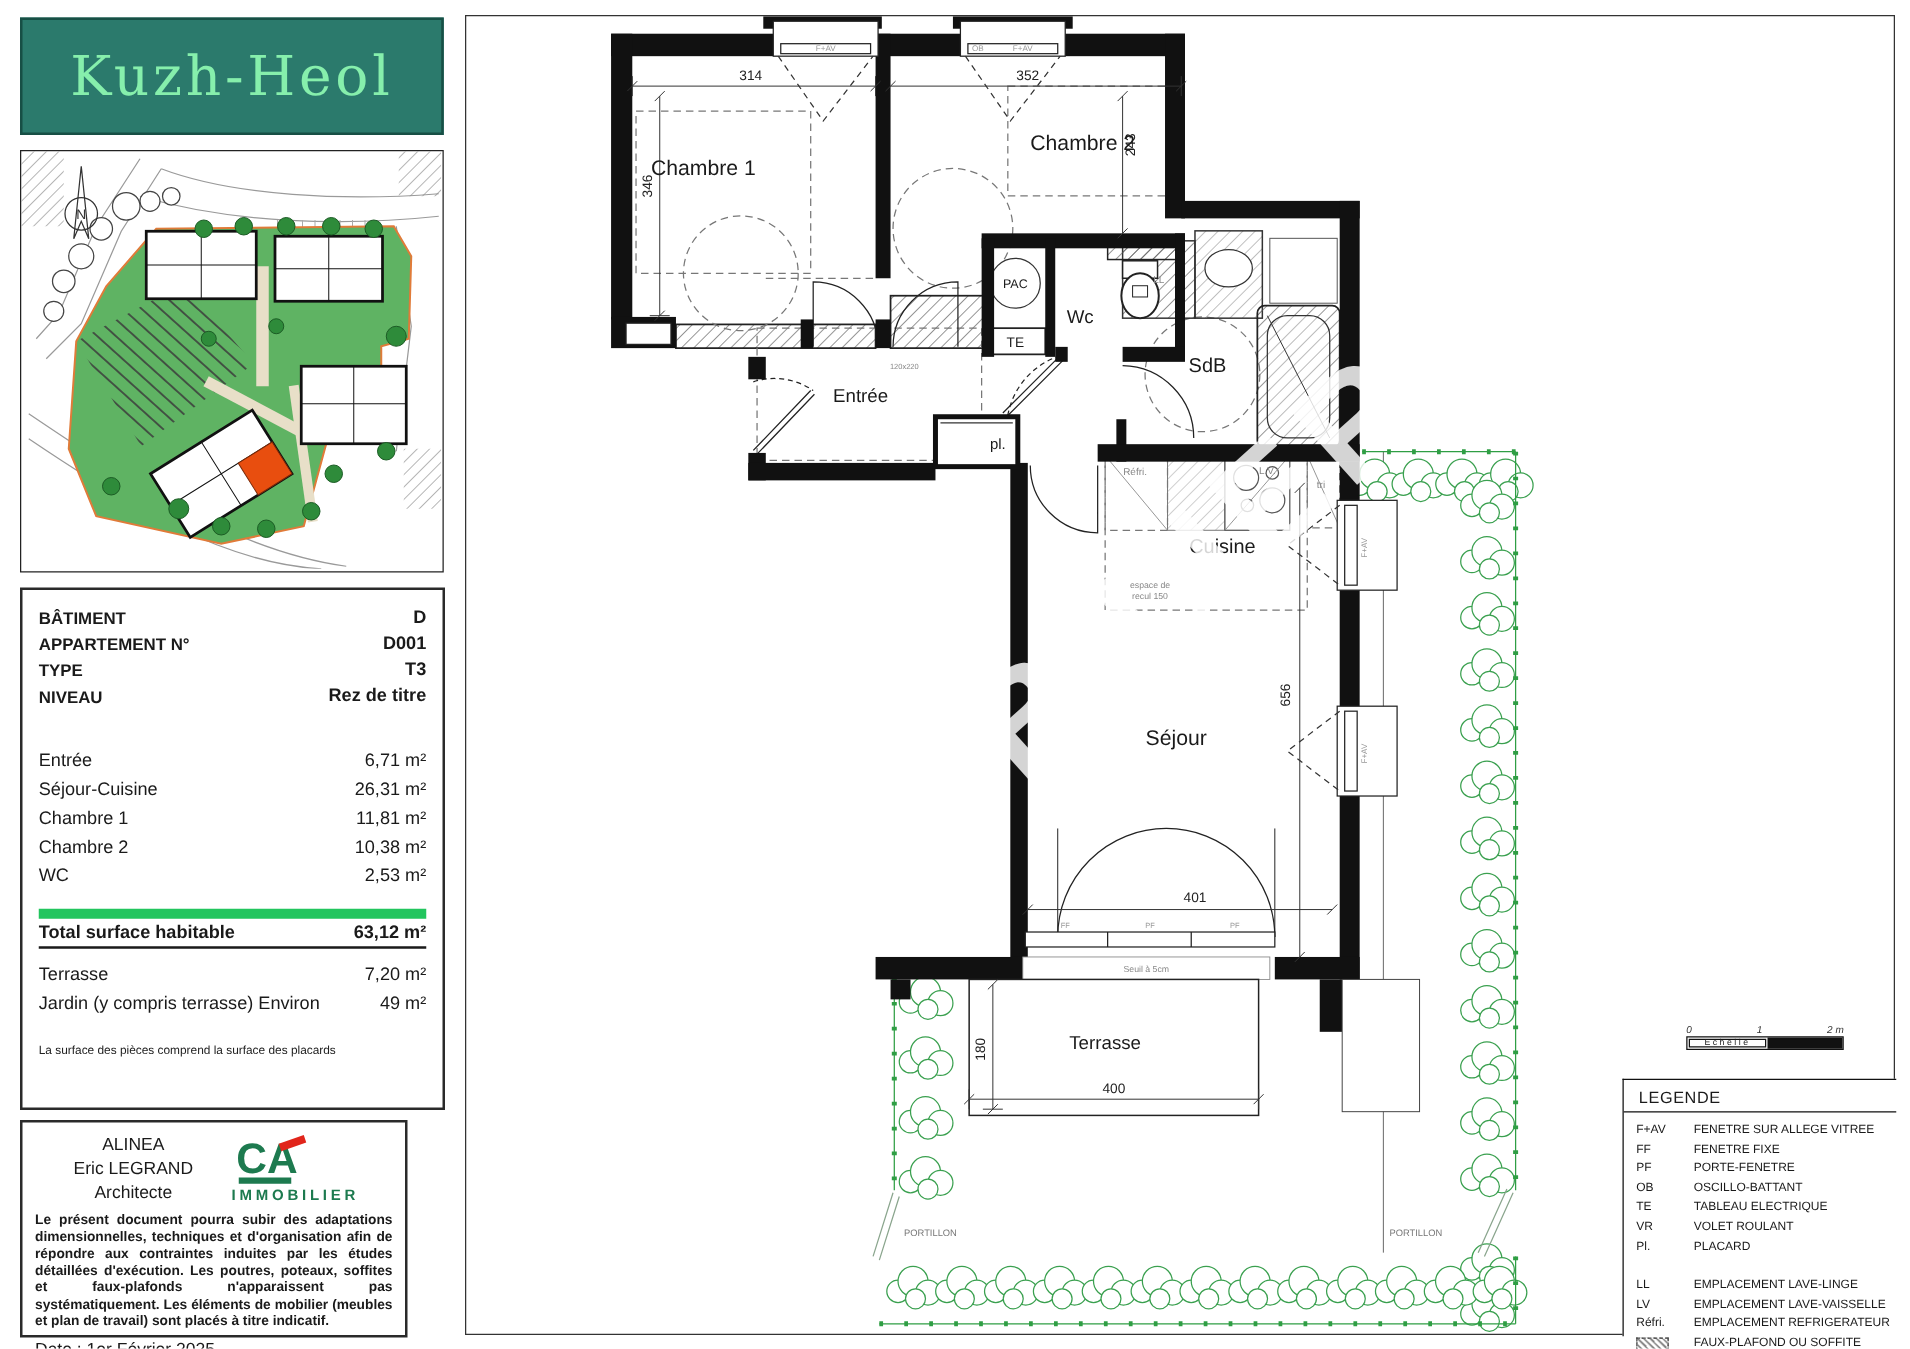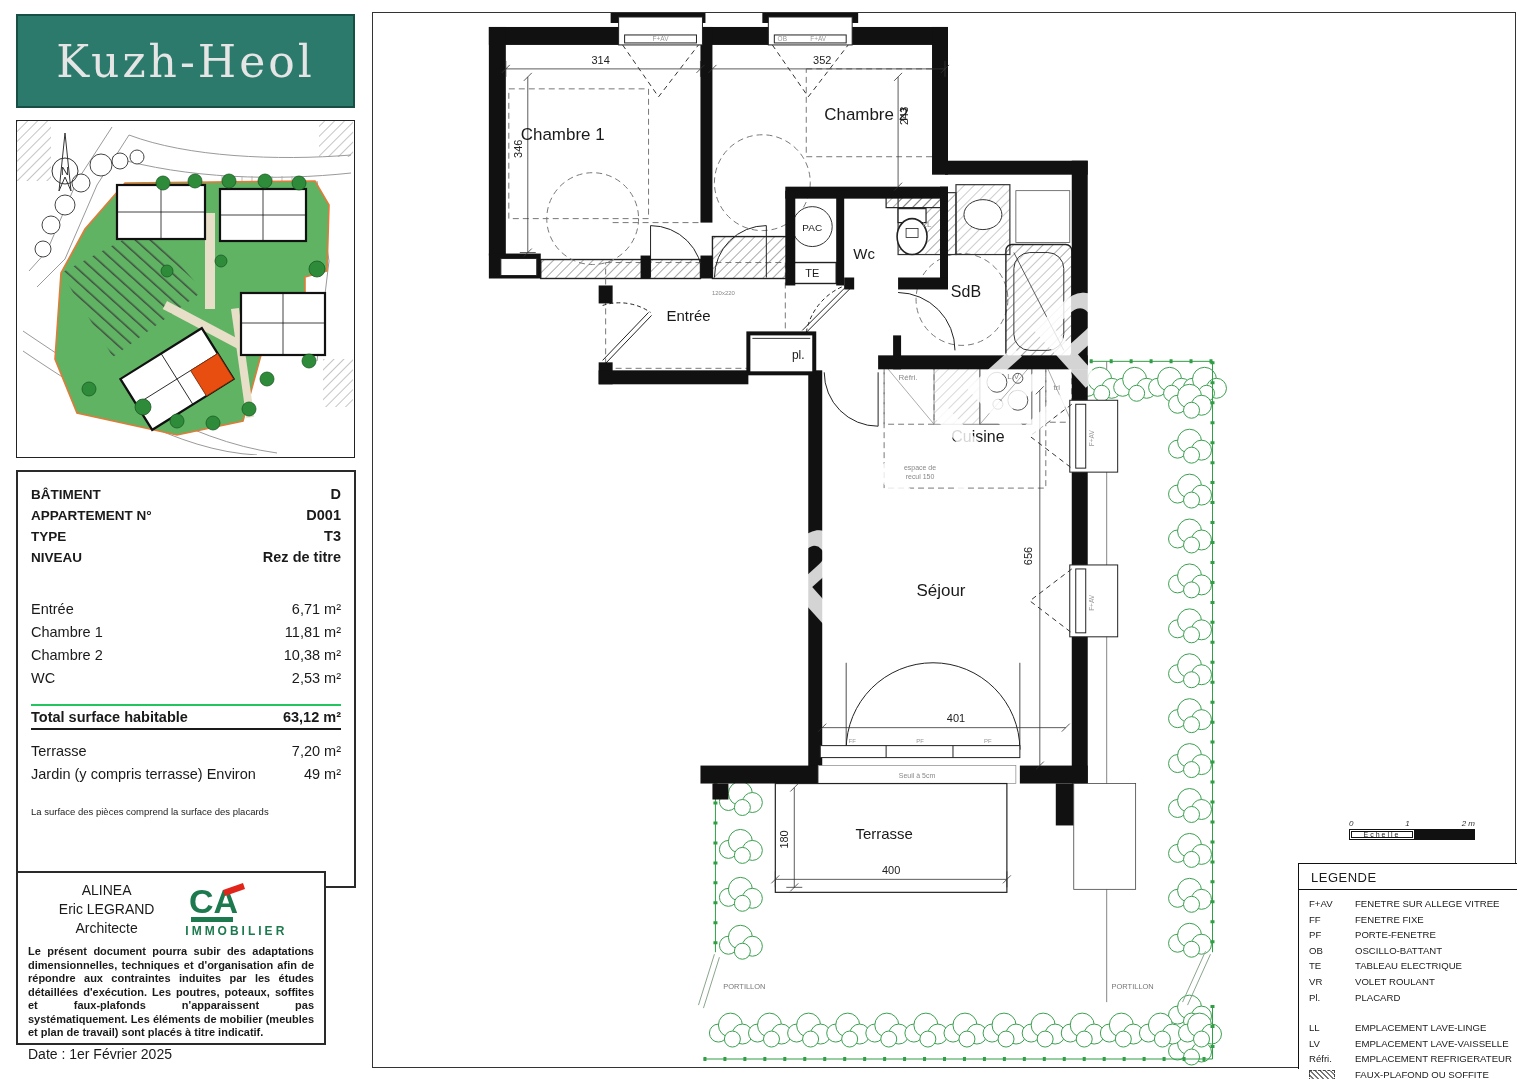--- a/index.html
+++ b/index.html
@@ -9,7 +9,7 @@
   
   #logo-box{left:16px;top:14px;width:339px;height:94px;background:#2b7a6c;
             border:2px solid #17четыре; border:2px solid #174f45;display:flex;align-items:center;justify-content:center;}
-  #logo-box span{font-family:"DejaVu Serif",serif;color:#e5e5e5;font-size:44px;letter-spacing:3px;}
+  #logo-box span{font-family:"DejaVu Serif",serif;color:#86efac;font-size:44px;letter-spacing:3px;}
   
   #siteplan-box{left:16px;top:120px;width:339px;height:338px;border:1.5px solid #222;}
   

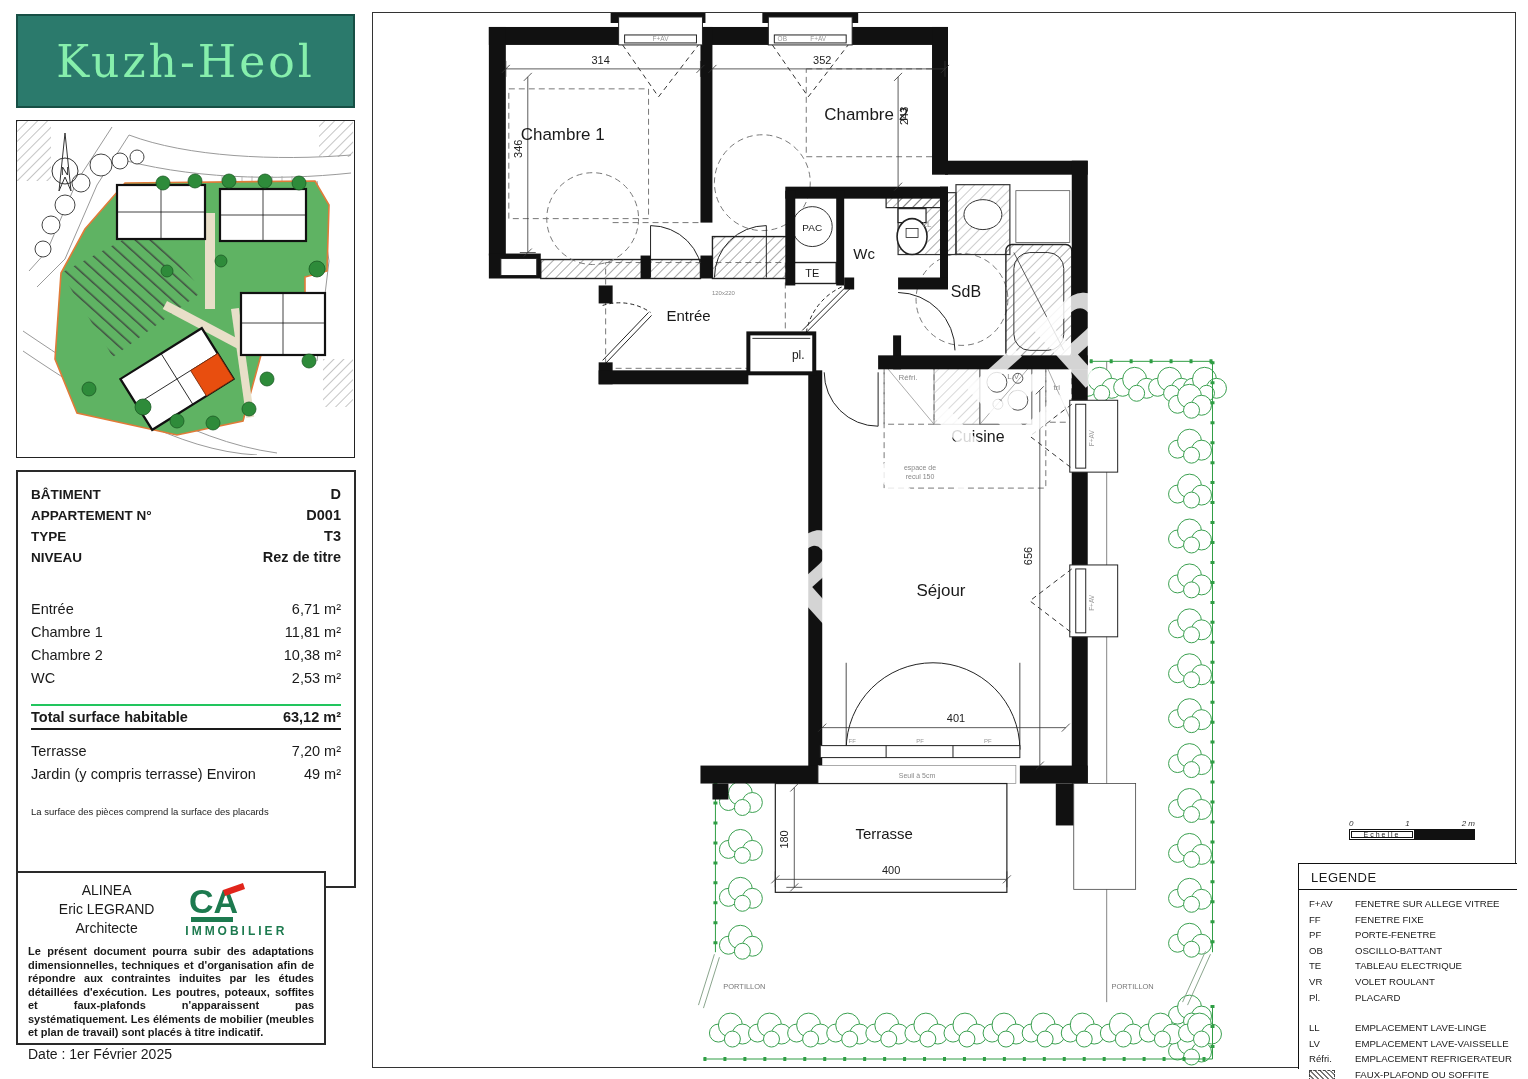--- a/index.html
+++ b/index.html
@@ -170,6 +170,10 @@
     <div class="roomrow">
         <span>Entrée</span>
         <span>6,71 m²</span>
+      </div>
+    <div class="roomrow">
+        <span>Séjour-Cuisine</span>
+        <span>26,31 m²</span>
       </div>
     <div class="roomrow">
         <span>Chambre 1</span>

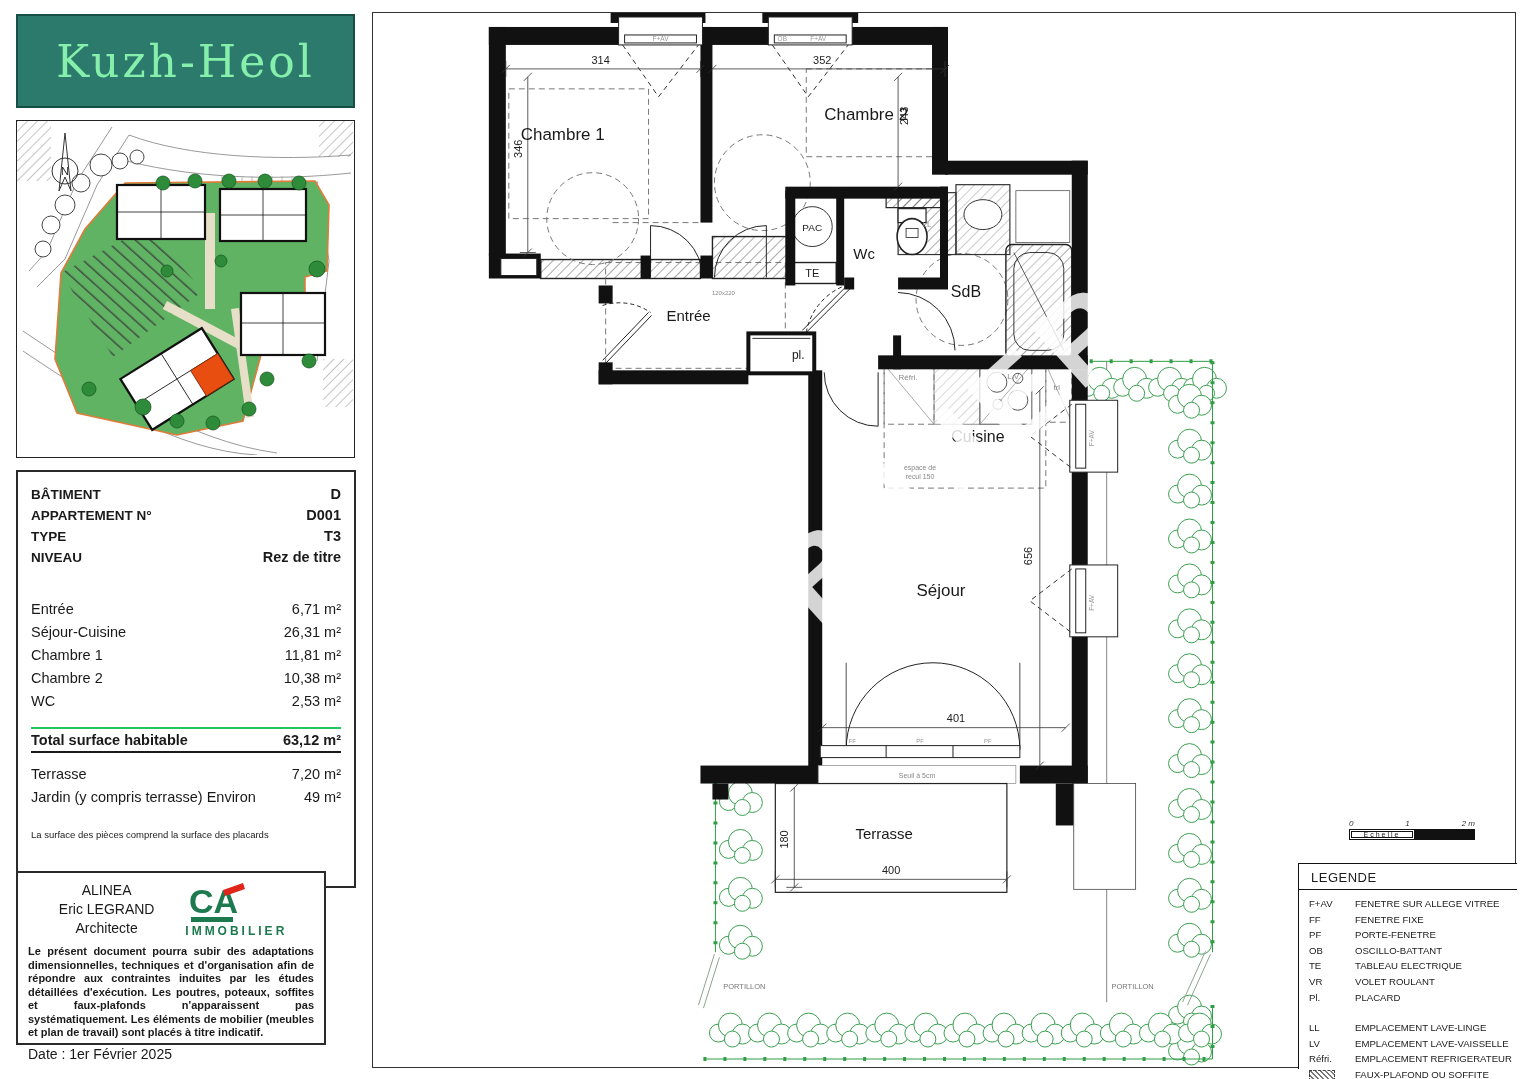--- a/index.html
+++ b/index.html
@@ -18,7 +18,7 @@
   .inforow .lbl{font-weight:bold;font-size:13.5px;}
   .inforow .val{font-weight:bold;font-size:14.5px;}
   .roomrow{display:flex;justify-content:space-between;line-height:23px;font-size:14.5px;}
-  .totalrow{display:flex;justify-content:space-between;border-top:2px solid #22c55e;border-bottom:2px solid #1a1a1a;
+  .totalrow{display:flex;justify-content:space-between;border-top:8px solid #22c55e;border-bottom:2px solid #1a1a1a;
             padding:3px 0;margin:14px 0 10px 0;font-weight:bold;font-size:14.5px;}
   #info-footnote{font-size:9.5px;color:#222;margin-top:20px;}
   

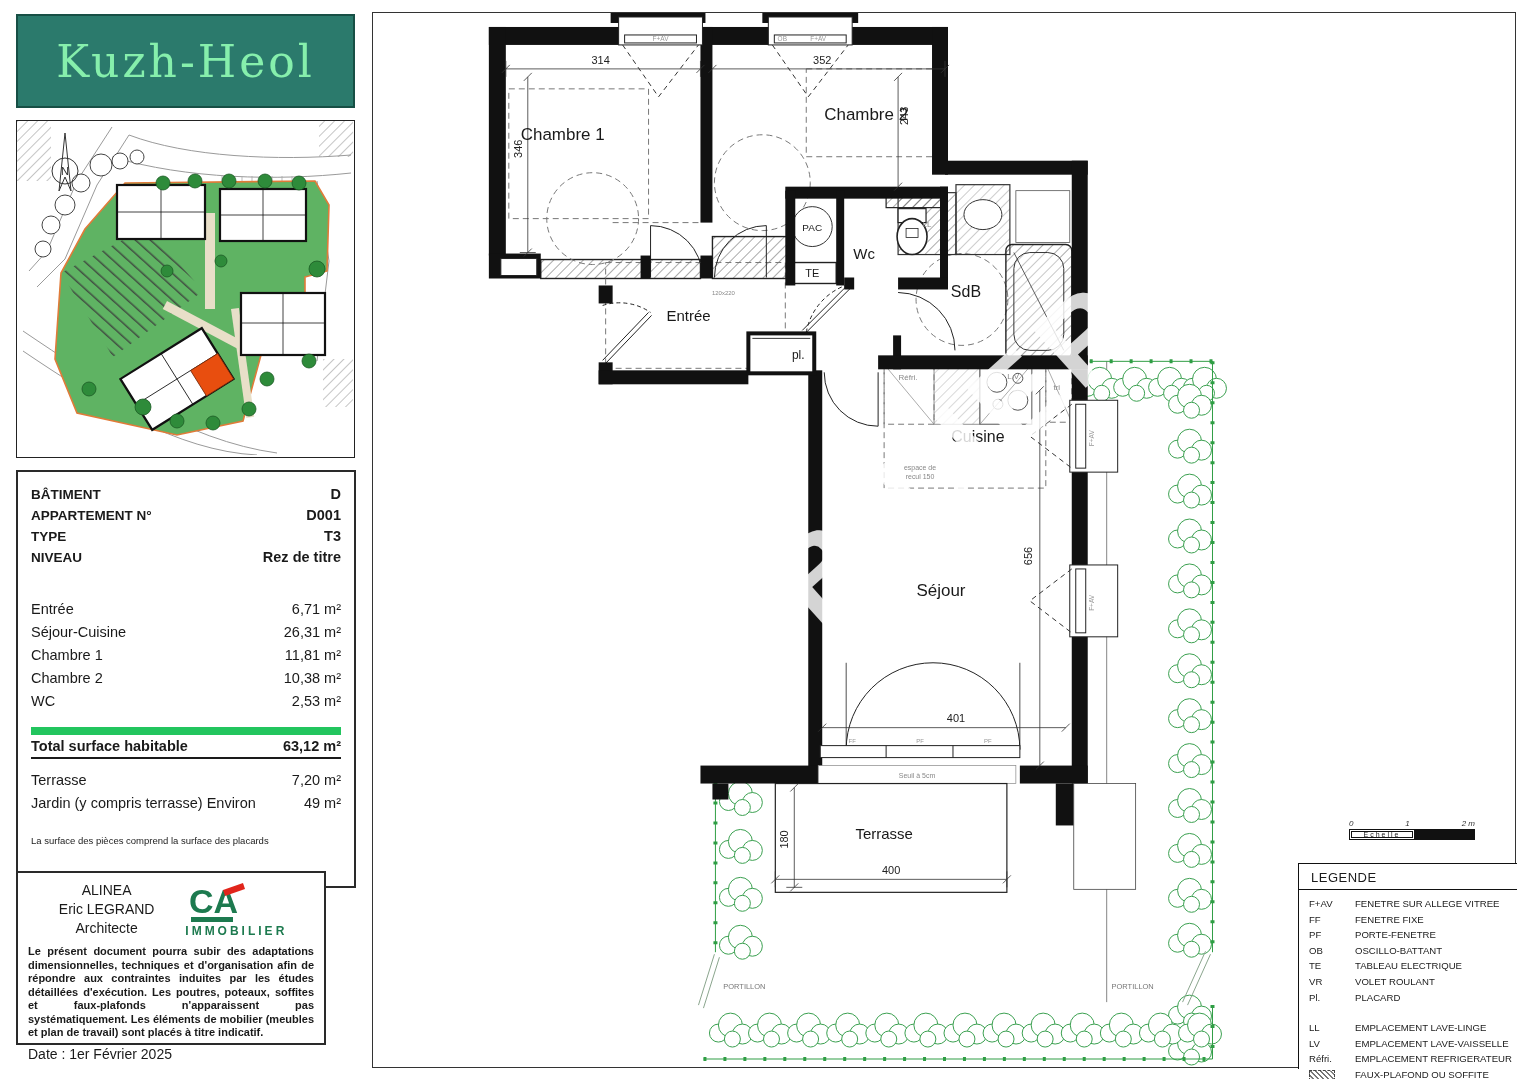--- a/index.html
+++ b/index.html
@@ -22,7 +22,7 @@
             padding:3px 0;margin:14px 0 10px 0;font-weight:bold;font-size:14.5px;}
   #info-footnote{font-size:9.5px;color:#222;margin-top:20px;}
   
-  #arch-panel{left:16px;top:871px;width:310px;height:174px;border:2px solid #2a2a2a;padding:8px 10px 6px 10px;}
+  #arch-panel{left:16px;top:896px;width:310px;height:174px;border:2px solid #2a2a2a;padding:8px 10px 6px 10px;}
   #arch-top{display:flex;align-items:center;}
   #arch-names{width:55%;text-align:center;font-size:14px;line-height:19px;}
   #ca-logo{width:45%;display:flex;flex-direction:column;align-items:flex-start;}

